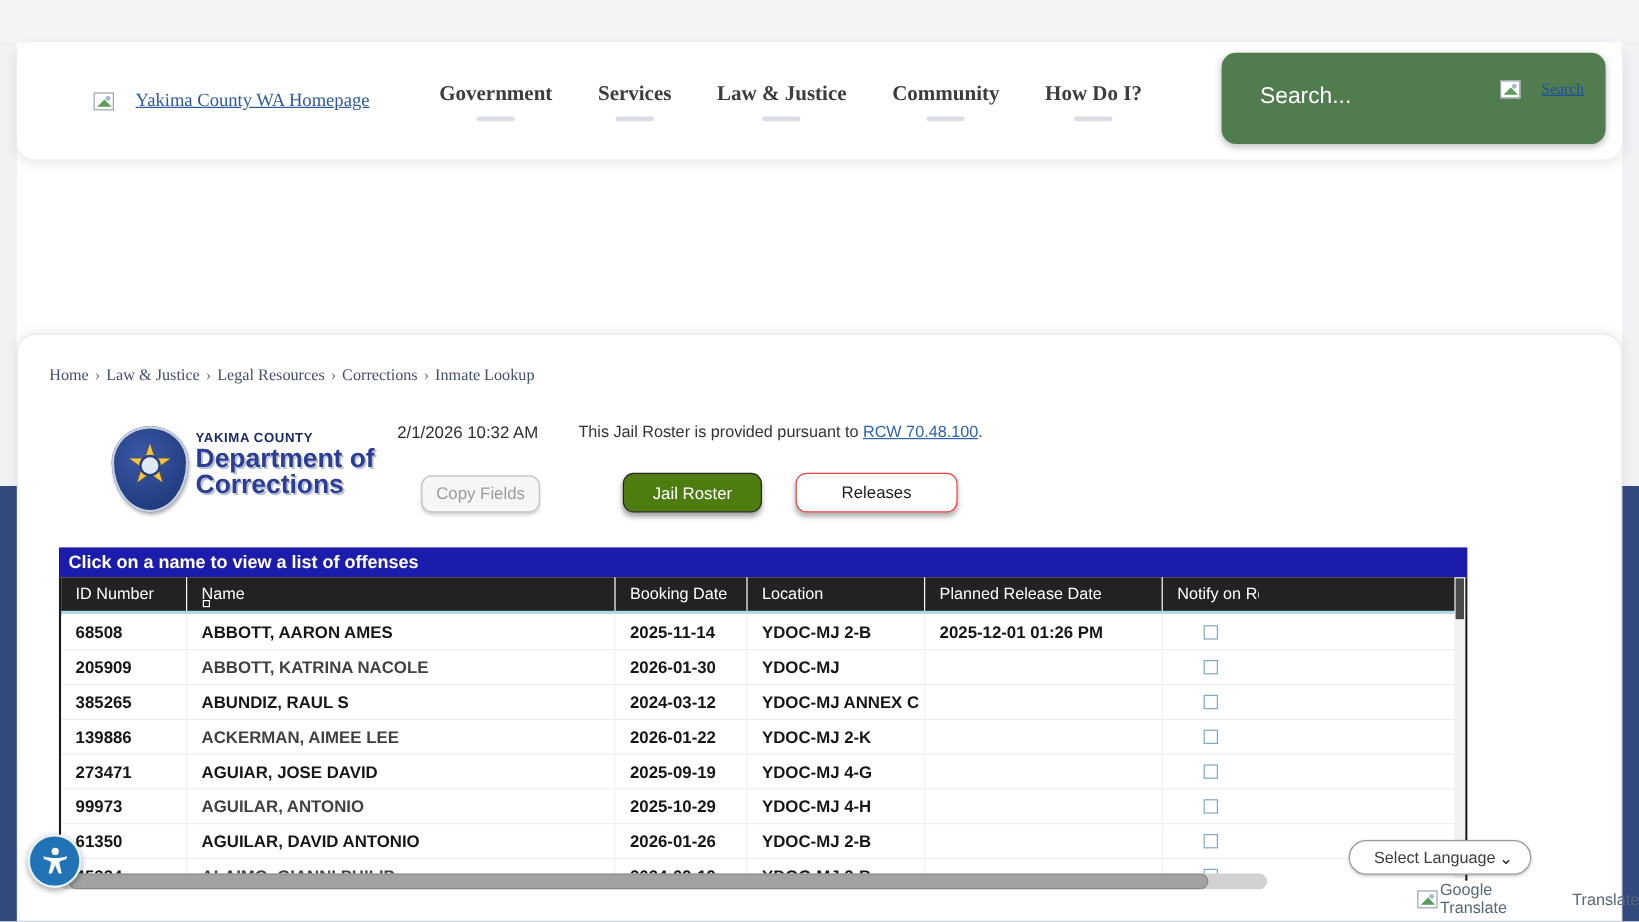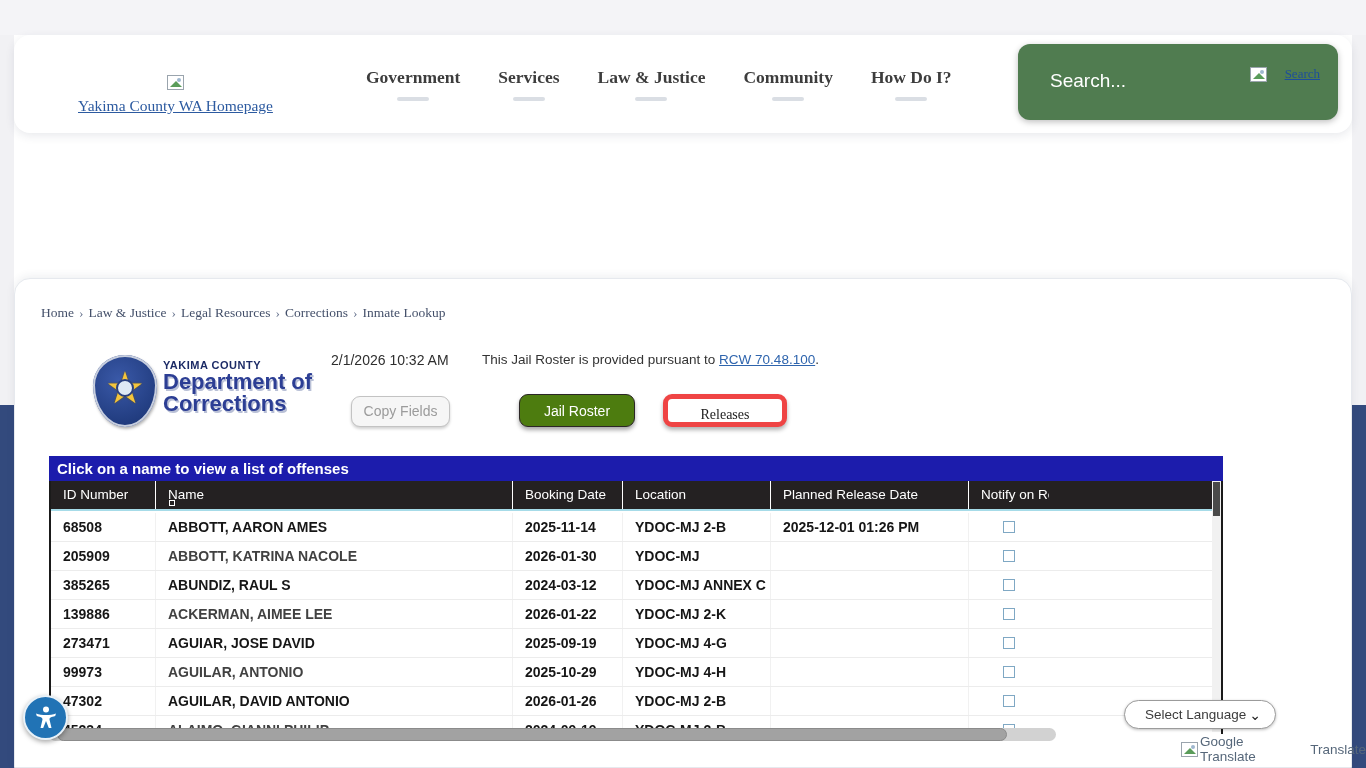--- a/index.html
+++ b/index.html
@@ -16,9 +16,9 @@
   
   .header-card { position:absolute; left:14px; top:35px; width:1338px; height:98px;
                  background:#ffffff; border-radius:16px; box-shadow:0 3px 10px rgba(40,50,80,.10); }
-  .logo-link { position:absolute; left:64px; top:40px; display:flex; align-items:center; gap:7px;
+  .logo-link { position:absolute; left:64px; top:40px; display:flex; align-items:center; gap:18px;
                color:#2c5aa0; text-decoration:underline; cursor:pointer;
-               font-family:"Liberation Serif", serif; font-size:15.5px;flex-direction:column; }
+               font-family:"Liberation Serif", serif; font-size:15.5px; }
   .broken-img { display:inline-block; width:17px; height:15px; background:#fff;
                 border:1px solid #9aa4ad; position:relative; overflow:hidden; flex:0 0 auto; }
   .broken-img::before { content:""; position:absolute; left:2px; bottom:2px; width:0; height:0;

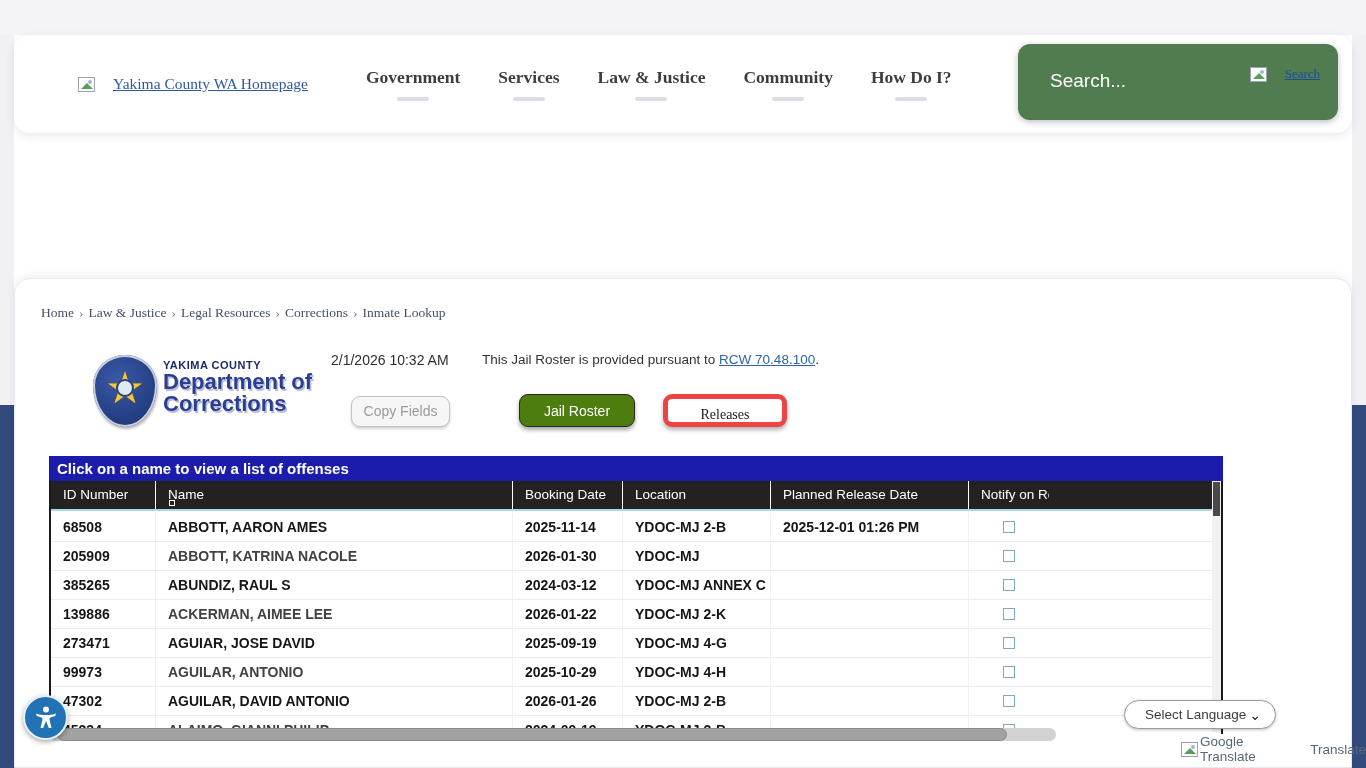--- a/index.html
+++ b/index.html
@@ -74,9 +74,9 @@
   .btn-dark { left:504px; top:115px; width:116px; height:33px; line-height:33px;
               background:#4d7c0f; color:#ffffff; border:1px solid #2b2626;
               box-shadow:0 3px 4px rgba(0,0,0,.35); }
-  .btn-light{ left:648px; top:115px; width:124px; height:33px; line-height:31px;
-              background:#ffffff; color:#1d1d1d; border:5px solid #ef4444;
-              box-shadow:0 3px 4px rgba(0,0,0,.3);font-family:Liberation Serif, serif; }
+  .btn-light{ left:648px; top:115px; width:135px; height:33px; line-height:31px;
+              background:#ffffff; color:#1d1d1d; border:1px solid #ef4444;
+              box-shadow:0 3px 4px rgba(0,0,0,.3); }
 
   
   .table-wrap { position:absolute; left:34px; top:177px; width:1174px; height:278px; overflow:hidden; }

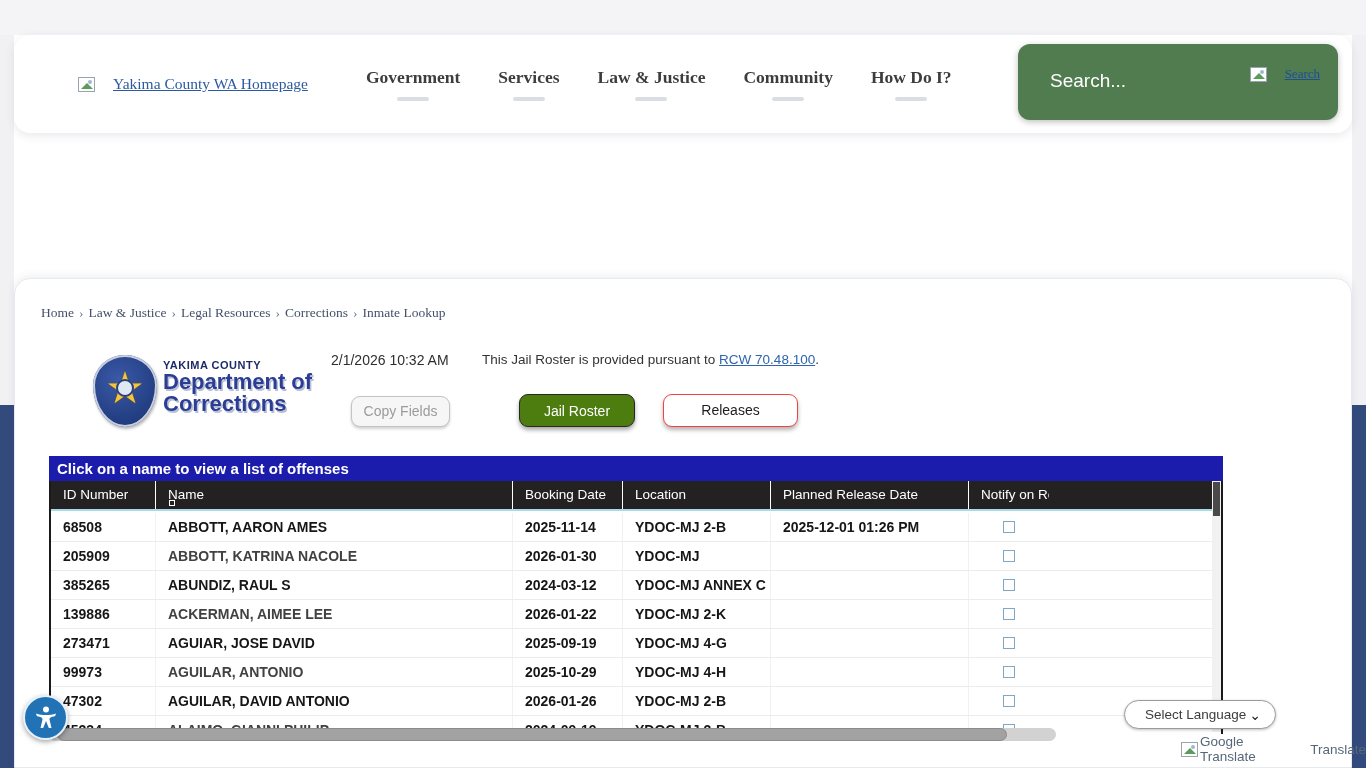--- a/index.html
+++ b/index.html
@@ -267,7 +267,7 @@
               </div>
             </div>
             <div class="row">
-              <div class="cell" style="width: 105px;">47302</div>
+              <div class="cell" style="width: 105px;">61350</div>
               <div class="cell name" style="width: 357px;">AGUILAR, DAVID ANTONIO</div>
               <div class="cell" style="width: 110px;">2026-01-26</div>
               <div class="cell" style="width: 148px;">YDOC-MJ 2-B</div>

